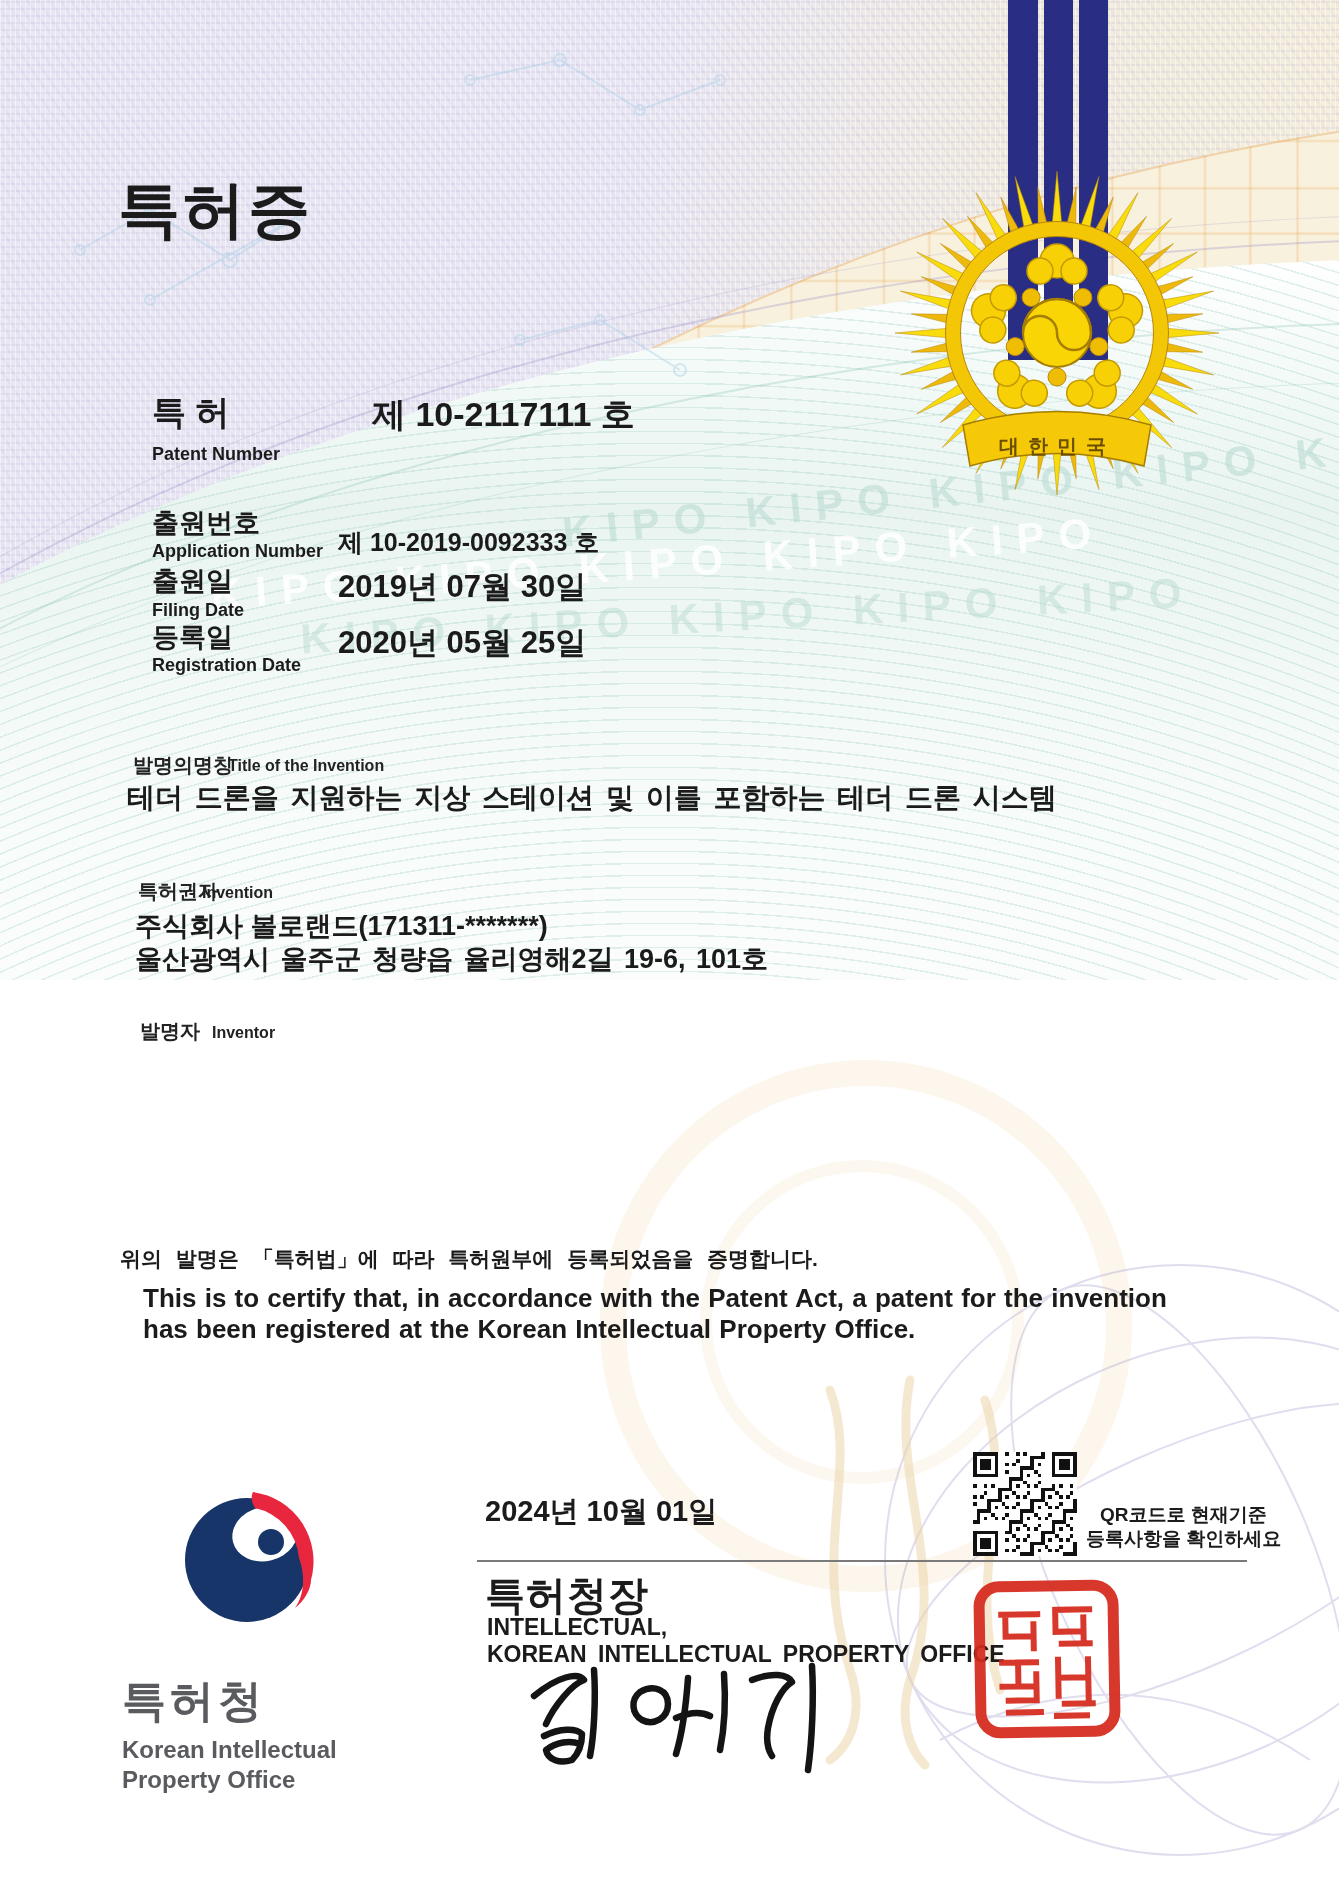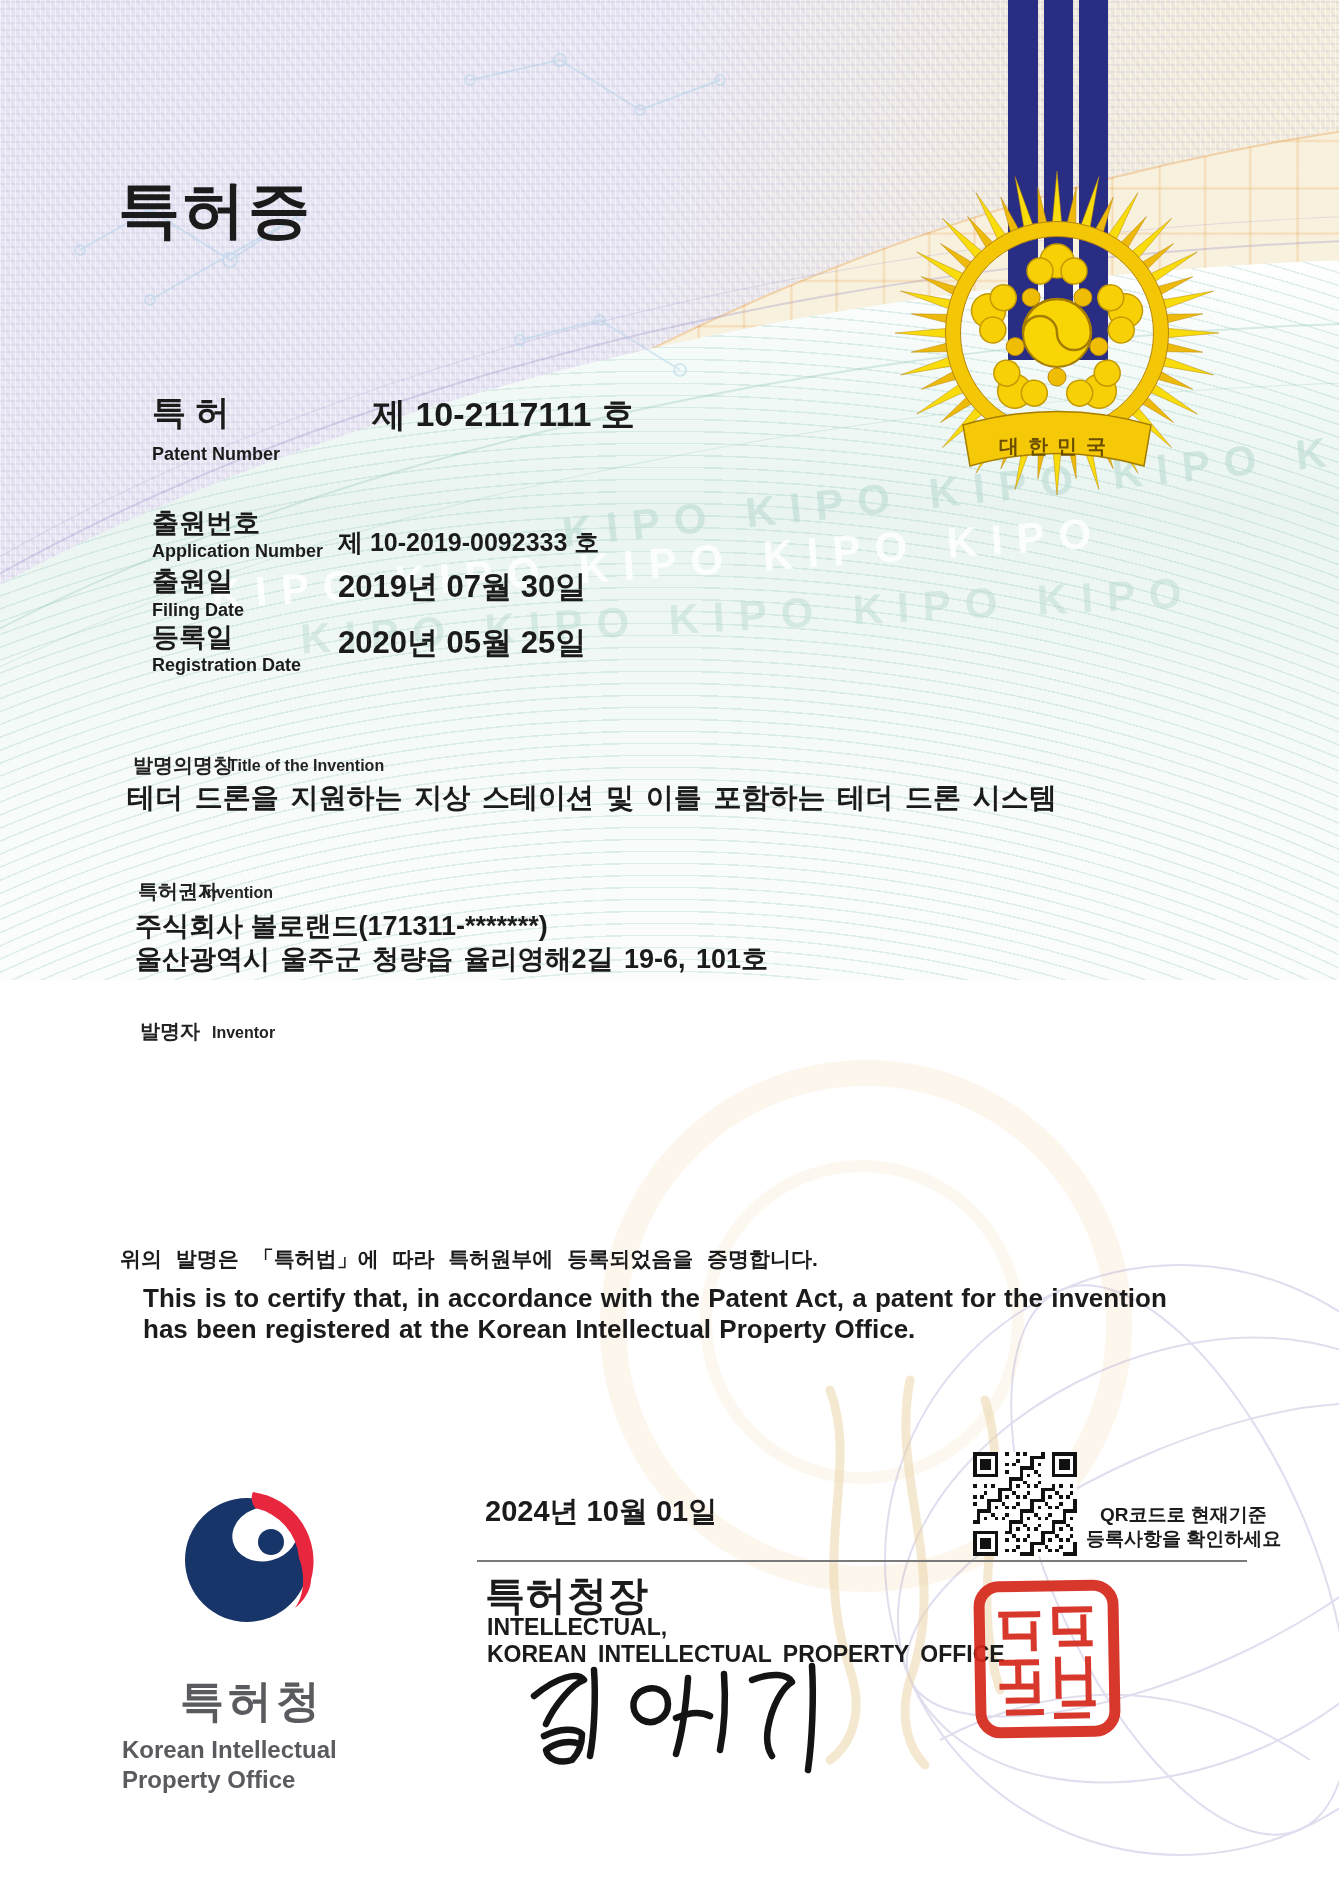--- a/index.html
+++ b/index.html
@@ -53,7 +53,7 @@
   .comm-ko{left:485px;top:1568px;font-size:40px;font-weight:800;letter-spacing:1px;}
   .comm-en1{left:487px;top:1614px;font-size:23px;font-weight:700;}
   .comm-en2{left:487px;top:1641px;font-size:23px;font-weight:700;word-spacing:5px;white-space:nowrap;}
-  .logo-ko{left:122px;top:1672px;width:260px;text-align:center;font-size:44px;font-weight:700;color:#595b5f;letter-spacing:4px;}
+  .logo-ko{left:122px;top:1672px;width:260px;font-size:44px;font-weight:700;color:#595b5f;letter-spacing:4px;}
   .logo-en{left:122px;width:260px;text-align:left;font-size:24px;font-weight:600;color:#595b5f;}
   .nw{white-space:nowrap;}
 </style>

